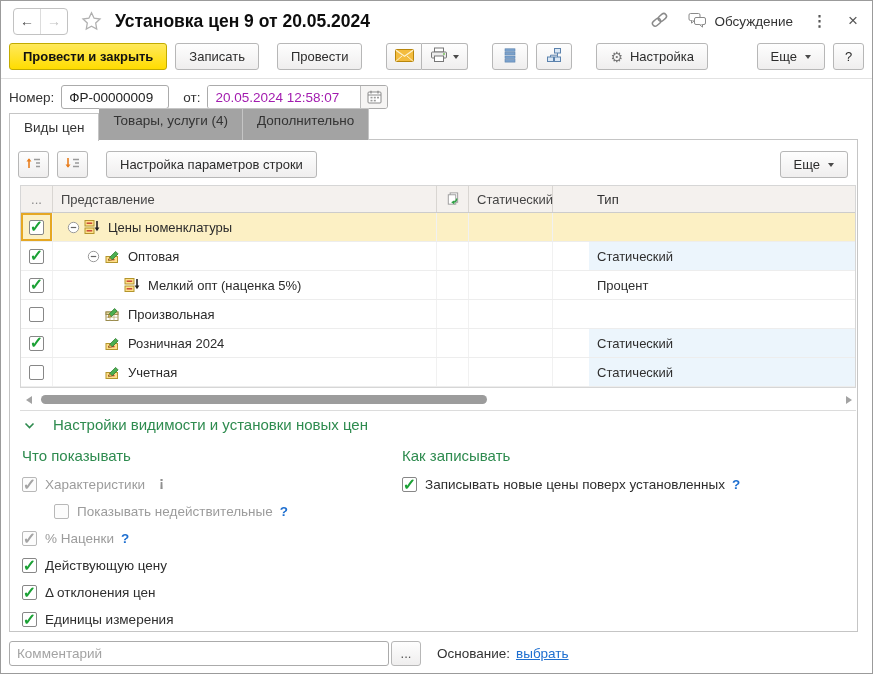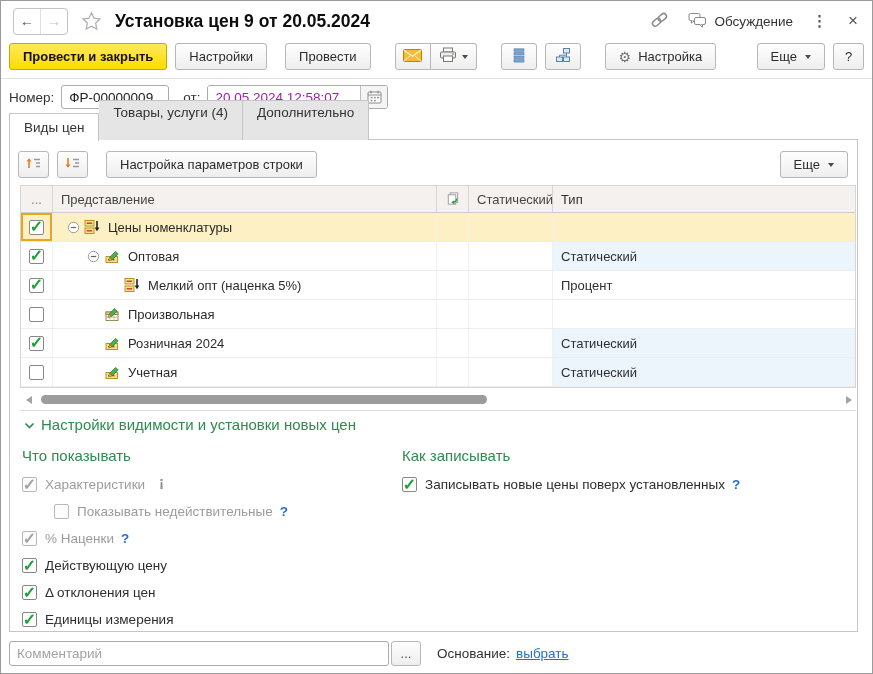--- a/index.html
+++ b/index.html
@@ -157,7 +157,7 @@
       </button>
     <div class="sp8"></div>
     <button class="btn">
-        <span>Настройки</span>
+        <span>Записать</span>
       </button>
     <div class="sp18"></div>
     <button class="btn">

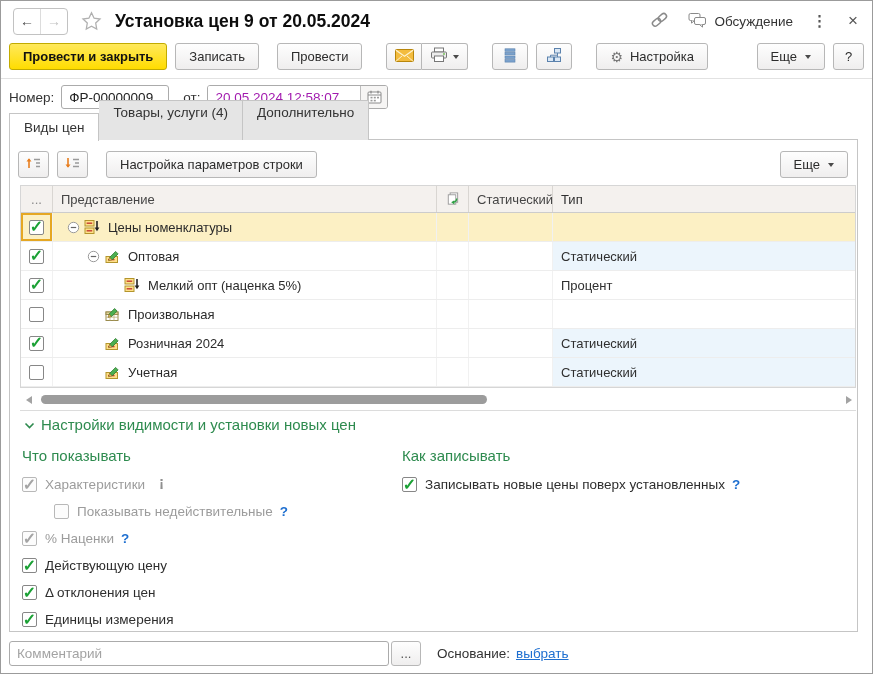--- a/index.html
+++ b/index.html
@@ -45,7 +45,7 @@
 
   
   .tabs{position:absolute;left:8px;top:112px;height:27px;display:flex;align-items:flex-end;z-index:3;}
-  .tab{height:40px;line-height:24px;padding:0 14px;background:#e5e5e5;border:1px solid #c5c5c5;border-bottom:none;
+  .tab{height:32px;line-height:24px;padding:0 14px;background:#a3a3a3;border:1px solid #c5c5c5;border-bottom:none;
        font-size:13.5px;color:#333;box-sizing:border-box;}
   .tab + .tab{border-left:none;}
   .tab.active{height:28px;line-height:27px;background:#fff;position:relative;z-index:4;margin-bottom:-1px;}

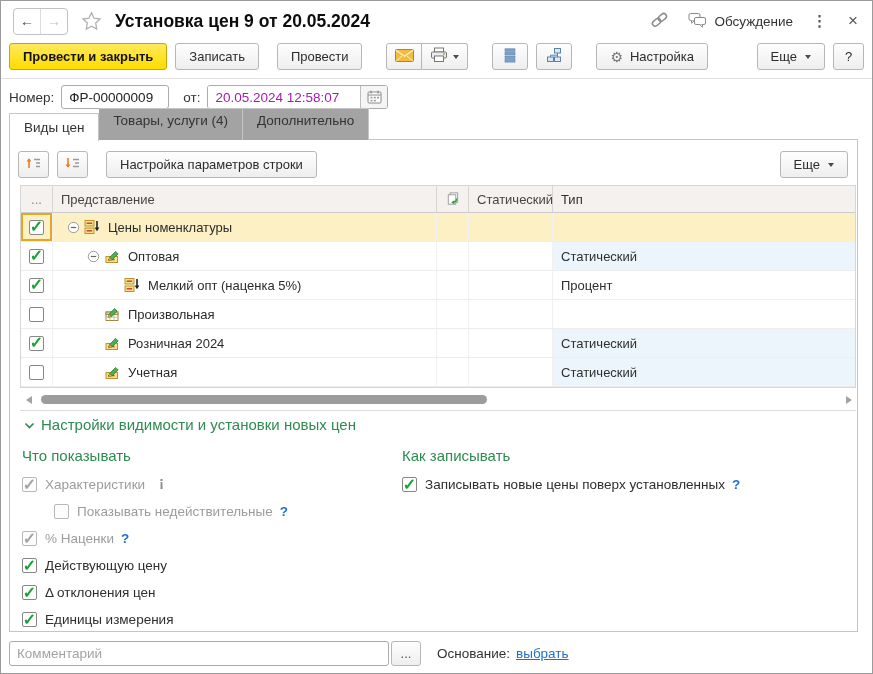--- a/index.html
+++ b/index.html
@@ -67,7 +67,7 @@
   .c-name{width:384px;padding-right:4px;}
   .c-import{width:32px;justify-content:center;}
   .c-auto{width:84px;padding:0 8px;}
-  .c-type{flex:1;padding:0 8px;border-right:none;font-size:13px;color:#2f2f2f;}
+  .c-type{flex:1;padding:0 8px;border-right:none;font-size:13px;color:#2f2f2f;margin-left:36px;}
   .c-type.tint{background:#ecf5fc;}
   .trow.sel{background:#fcf0c4;}
   .trow.sel .c-type{background:#fcf0c4;}

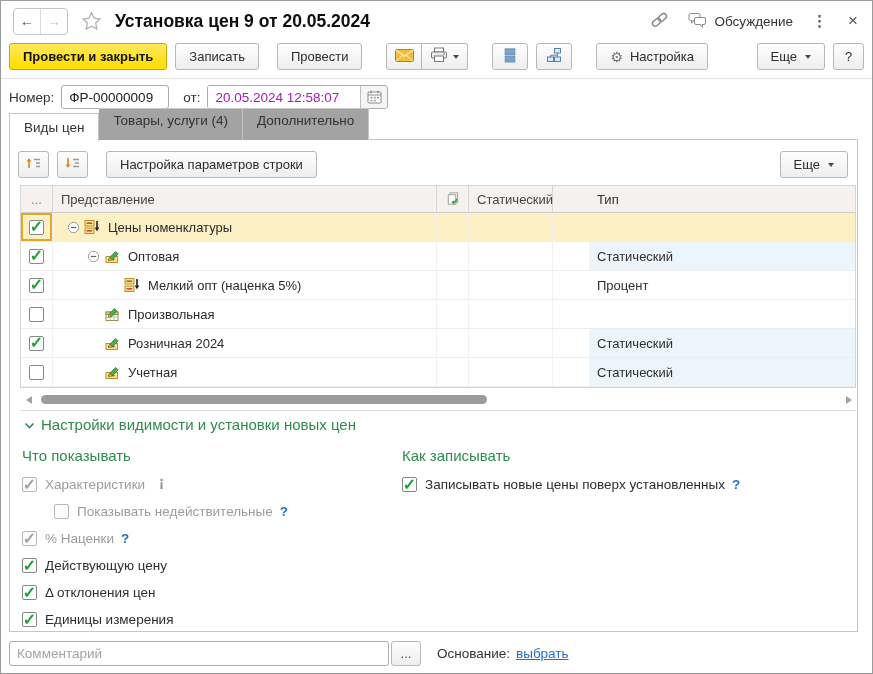--- a/index.html
+++ b/index.html
@@ -90,7 +90,7 @@
   .tline{position:absolute;left:10px;top:270px;width:836px;height:1px;background:#dcdcdc;}
 
   
-  .section-head{position:absolute;left:14px;top:276px;display:flex;align-items:center;gap:6px;
+  .section-head{position:absolute;left:14px;top:276px;display:flex;align-items:center;gap:18px;
                 color:#2e8b4f;font-size:15px;}
   .col-left{position:absolute;left:8px;top:307px;width:372px;}
   .col-right{position:absolute;left:388px;top:307px;width:450px;}

